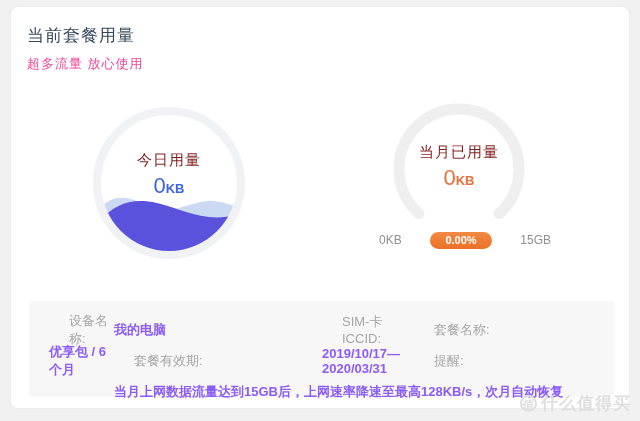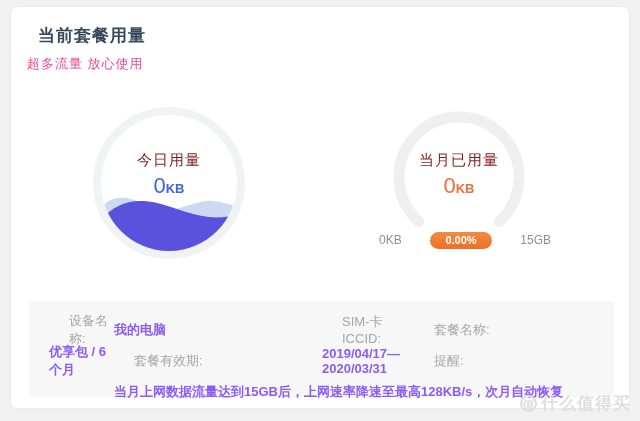--- a/index.html
+++ b/index.html
@@ -16,7 +16,7 @@
   }
   
   .hdr { padding:17px 0 0 16px; }
-  .title { font-size:17px; font-weight:bold; color:#36495c; letter-spacing:1px;margin-left:11px; }
+  .title { font-size:17px; font-weight:normal; color:#36495c; letter-spacing:1px; }
   .subtitle { margin-top:8px; font-size:13px; color:#ec4899; letter-spacing:1px; }
 
   

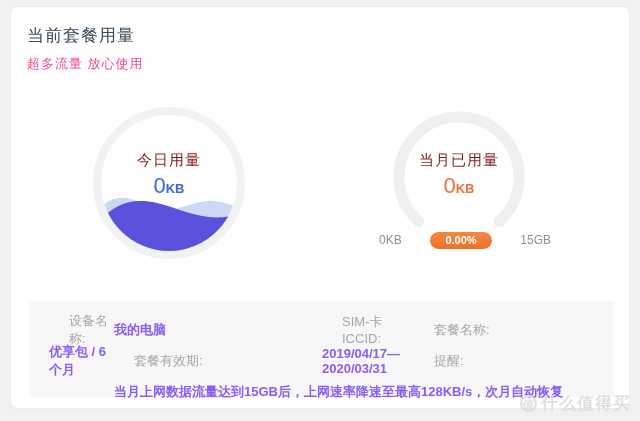--- a/index.html
+++ b/index.html
@@ -36,7 +36,7 @@
   .orange { color:#e8713c; }
 
   
-  .gauge-month { position:absolute; left:378px; top:100px; width:140px; height:140px; }
+  .gauge-month { position:absolute; left:378px; top:92px; width:140px; height:140px; }
   .gauge-month svg { position:absolute; left:0; top:0; }
   .gauge-month .g-label { top:44px; }
   .gauge-month .g-value { top:66px; }

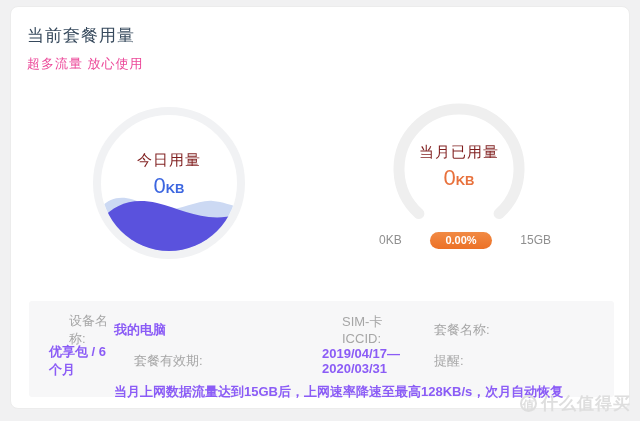--- a/index.html
+++ b/index.html
@@ -122,7 +122,7 @@
     <span class="i-label">套餐名称:</span>
     <span class="i-value">优享包 / 6个月</span>
     <span class="i-label">套餐有效期:</span>
-    <span class="i-value">2019/04/17—2020/03/31</span>
+    <span class="i-value">2019/10/17—2020/03/31</span>
 
     <span class="i-label">提醒:</span>
     <span class="i-value span3">当月上网数据流量达到15GB后，上网速率降速至最高128KB/s，次月自动恢复</span>

